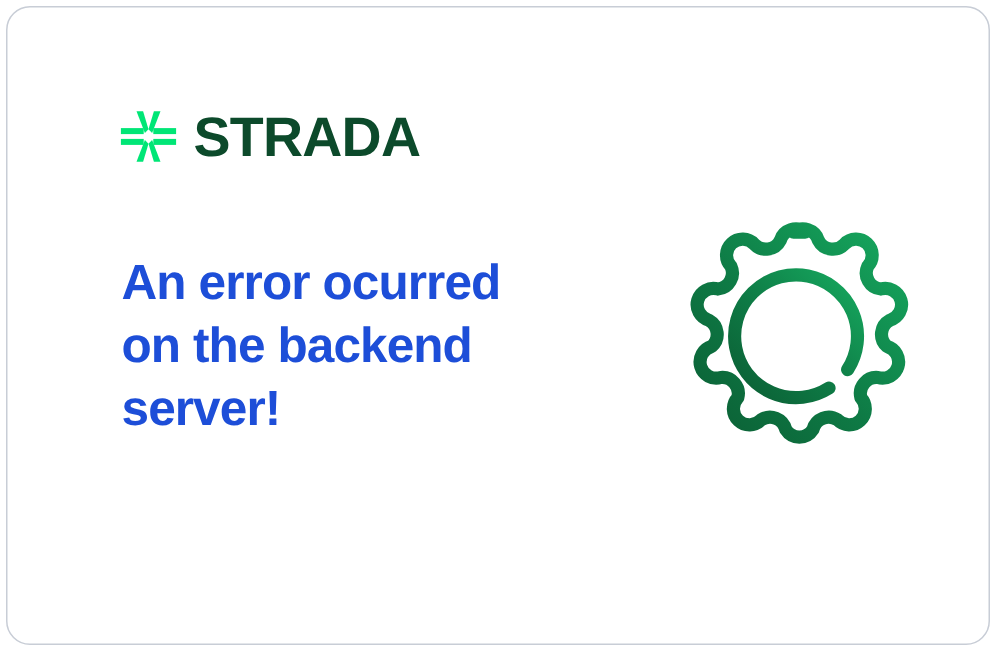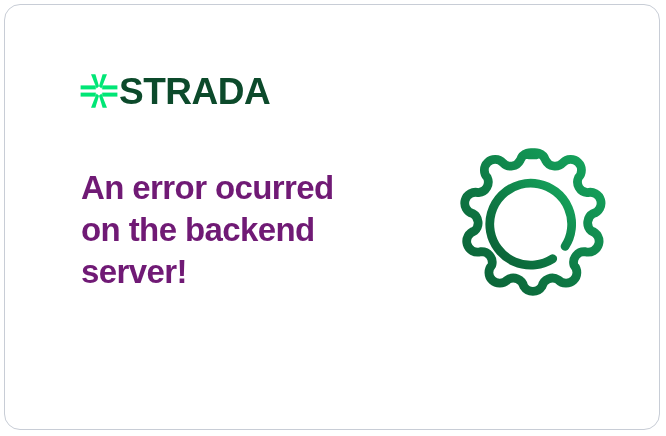--- a/index.html
+++ b/index.html
@@ -34,6 +34,7 @@
     top: 66px;
     display: flex;
     align-items: center;
+    gap: 10px;
   }
   #brand-mark {
     display: block;

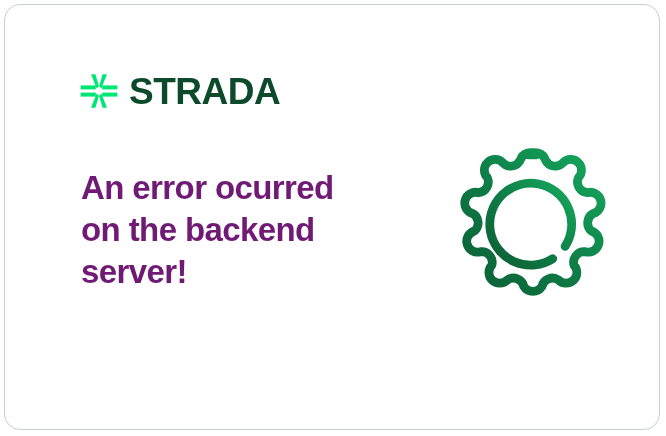--- a/index.html
+++ b/index.html
@@ -63,7 +63,7 @@
     font-weight: bold;
     line-height: 1.28;
     letter-spacing: -0.6px;
-    color: #701a75;
+    color: #1d4ed8;
   }
 
   

